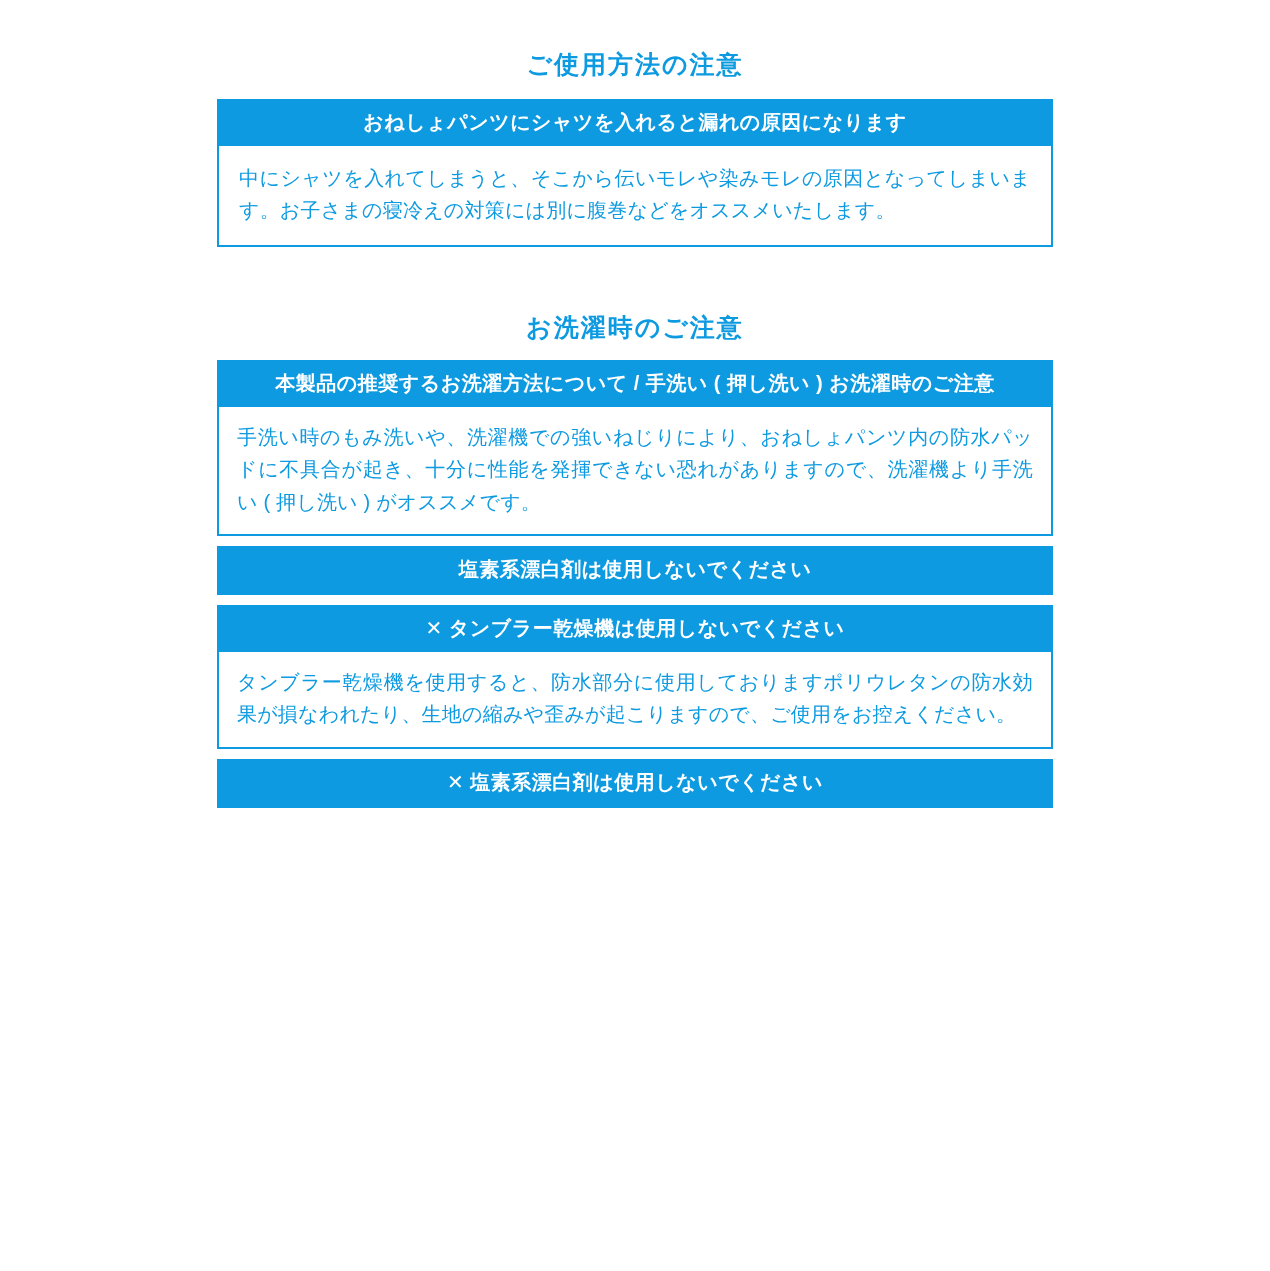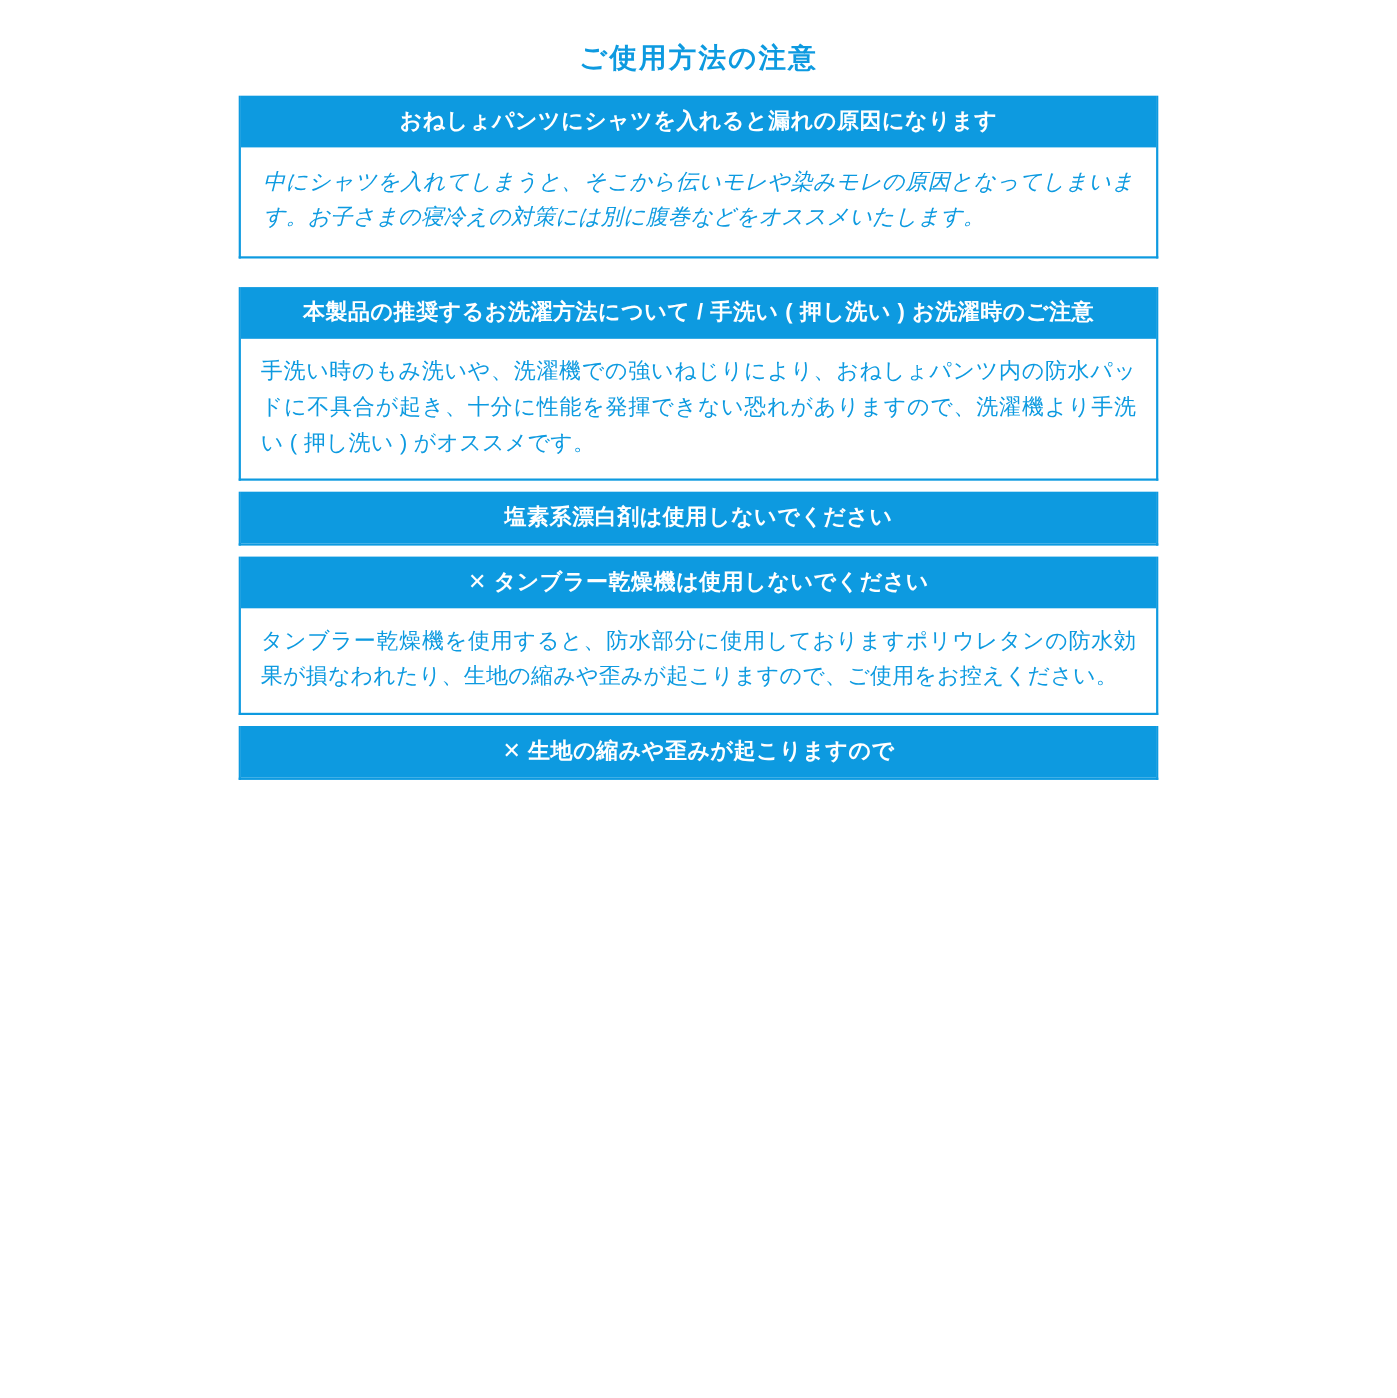--- a/index.html
+++ b/index.html
@@ -19,7 +19,7 @@
     width: 1270px;
     height: 1218px;
     box-sizing: border-box;
-    padding: 0;
+    padding: 12px;
   }
   .section {
     width: 836px;

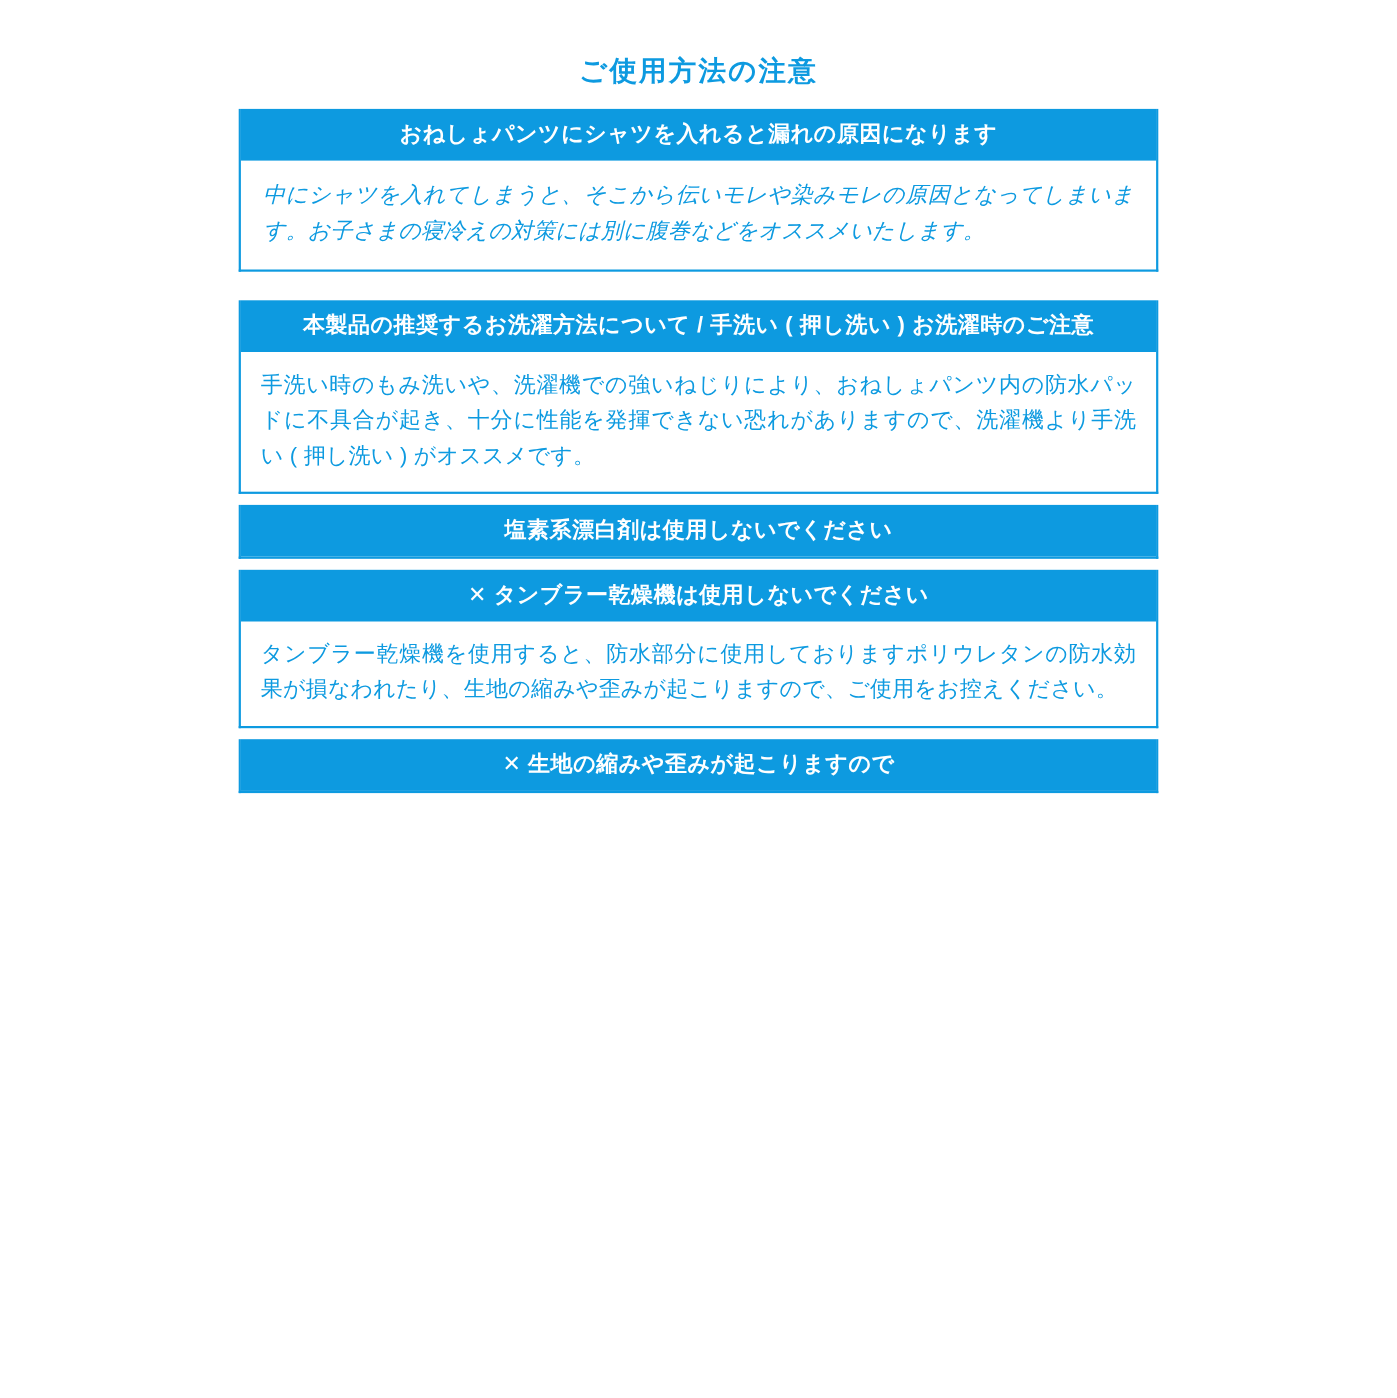--- a/index.html
+++ b/index.html
@@ -71,7 +71,7 @@
     letter-spacing: 0.2px;
   }
   #section-usage .blocks { margin-top: 18px; }
-  #section-usage .block-body { padding: 16px 20px 18px; font-style: italic; }
+  #section-usage .block-body { padding: 16px 20px 18px; }
   #section-washing { margin-top: 26px; }
   #section-washing .blocks { margin-top: 16px; }
 </style>

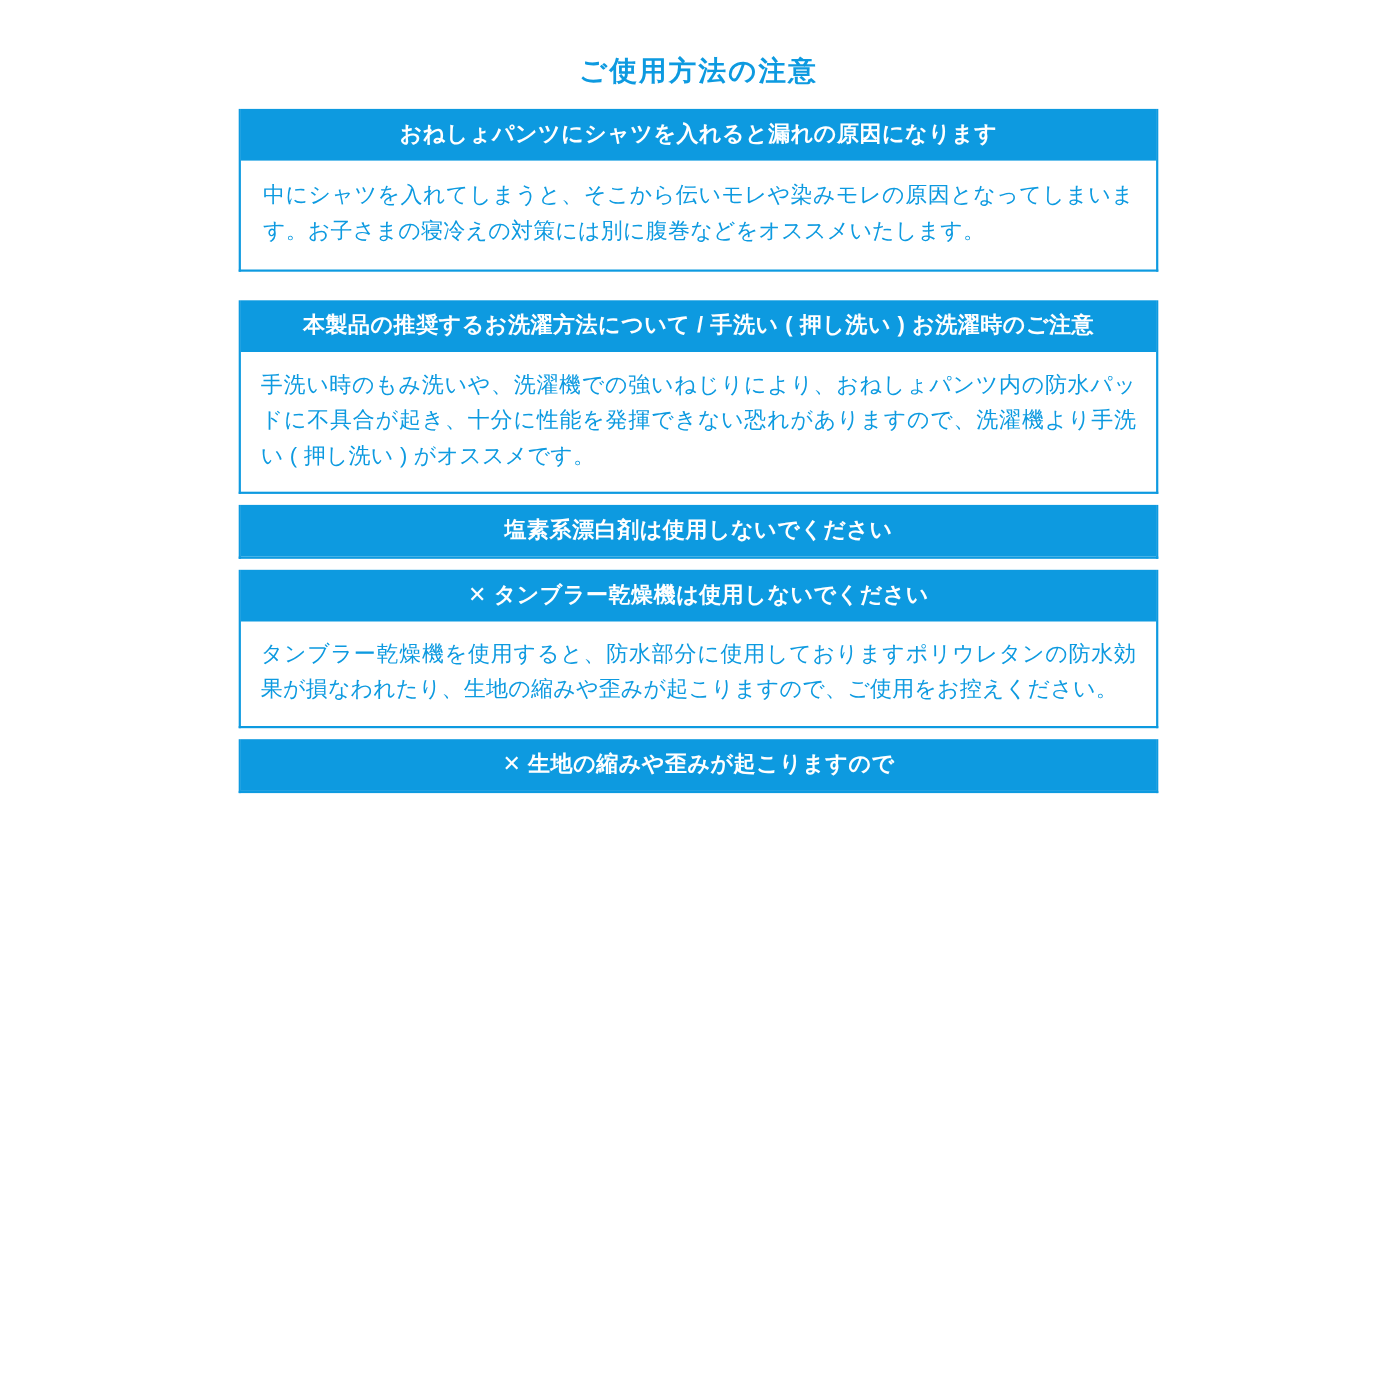--- a/index.html
+++ b/index.html
@@ -91,6 +91,7 @@
   </section>
 
   <section class="section" id="section-washing">
+    <h2 class="section-title">お洗濯時のご注意</h2>
     <div class="blocks">
 
       <div class="block">

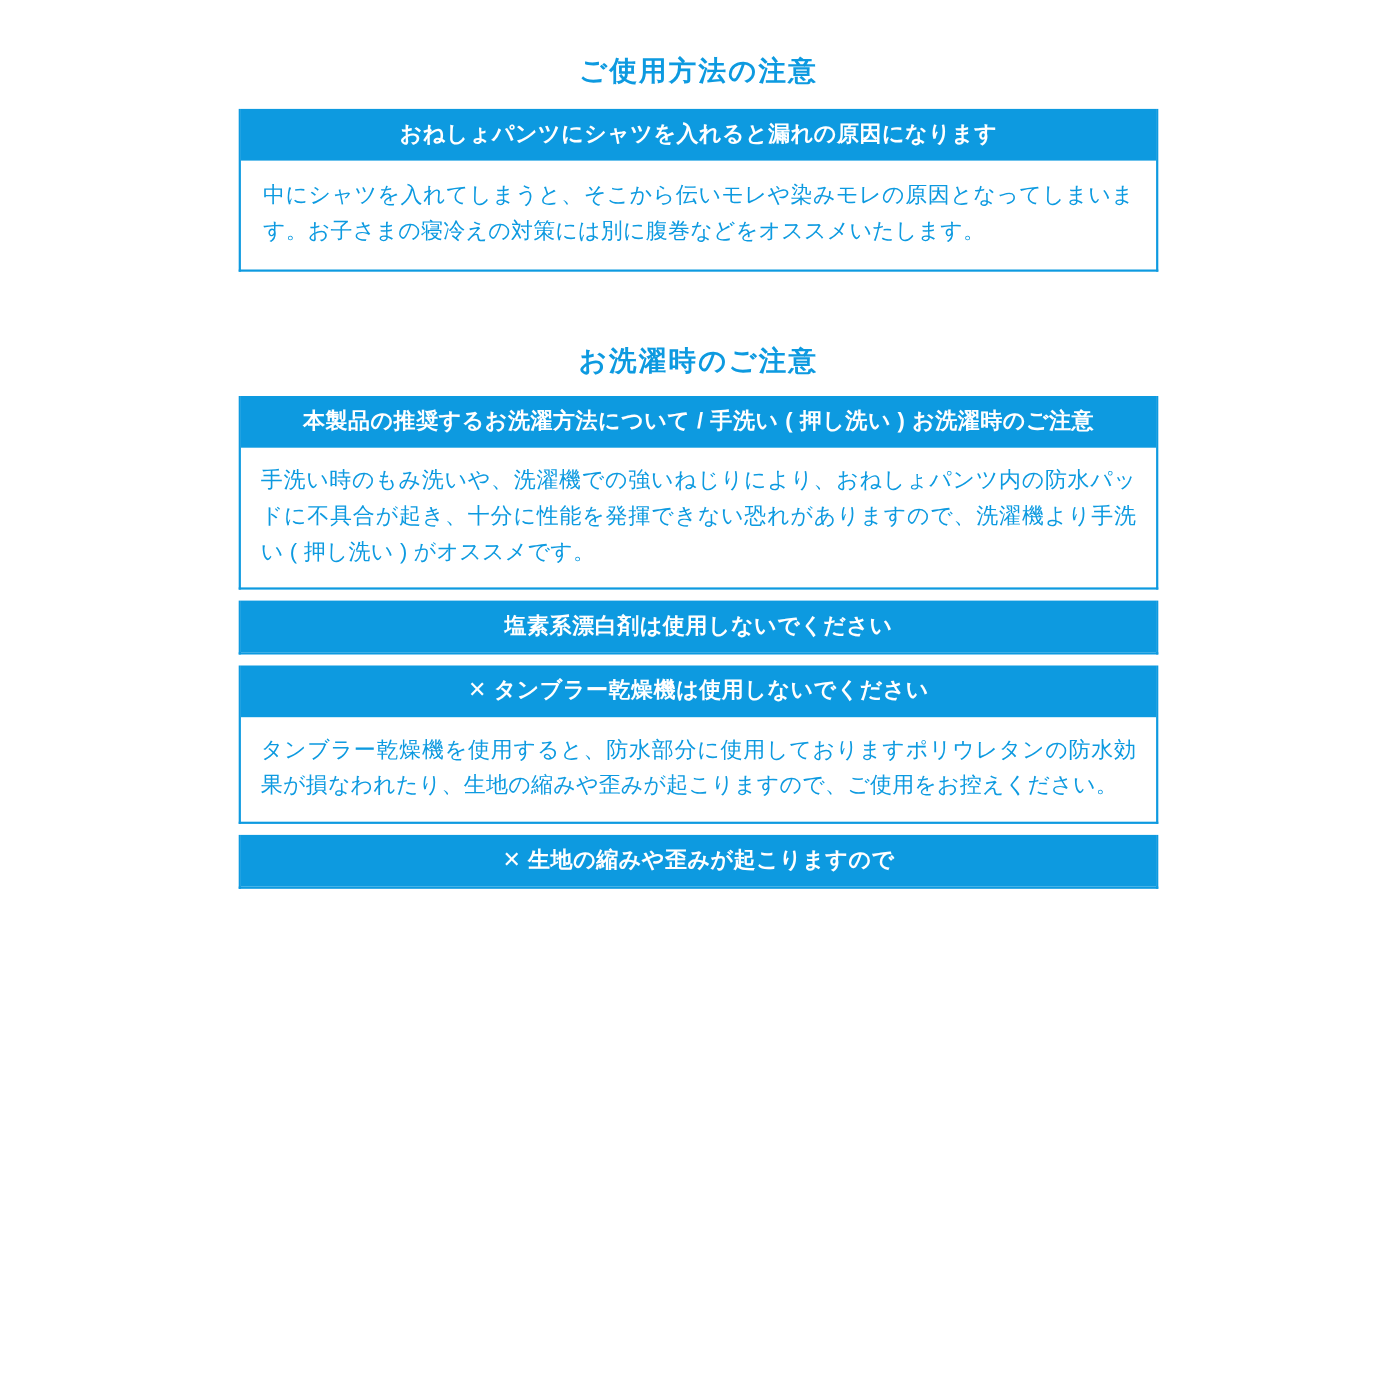--- a/index.html
+++ b/index.html
@@ -109,7 +109,7 @@
       </div>
 
       <div class="block">
-        <div class="block-head">✕ 生地の縮みや歪みが起こりますので</div>
+        <div class="block-head">✕ 塩素系漂白剤は使用しないでください</div>
       </div>
 
 

